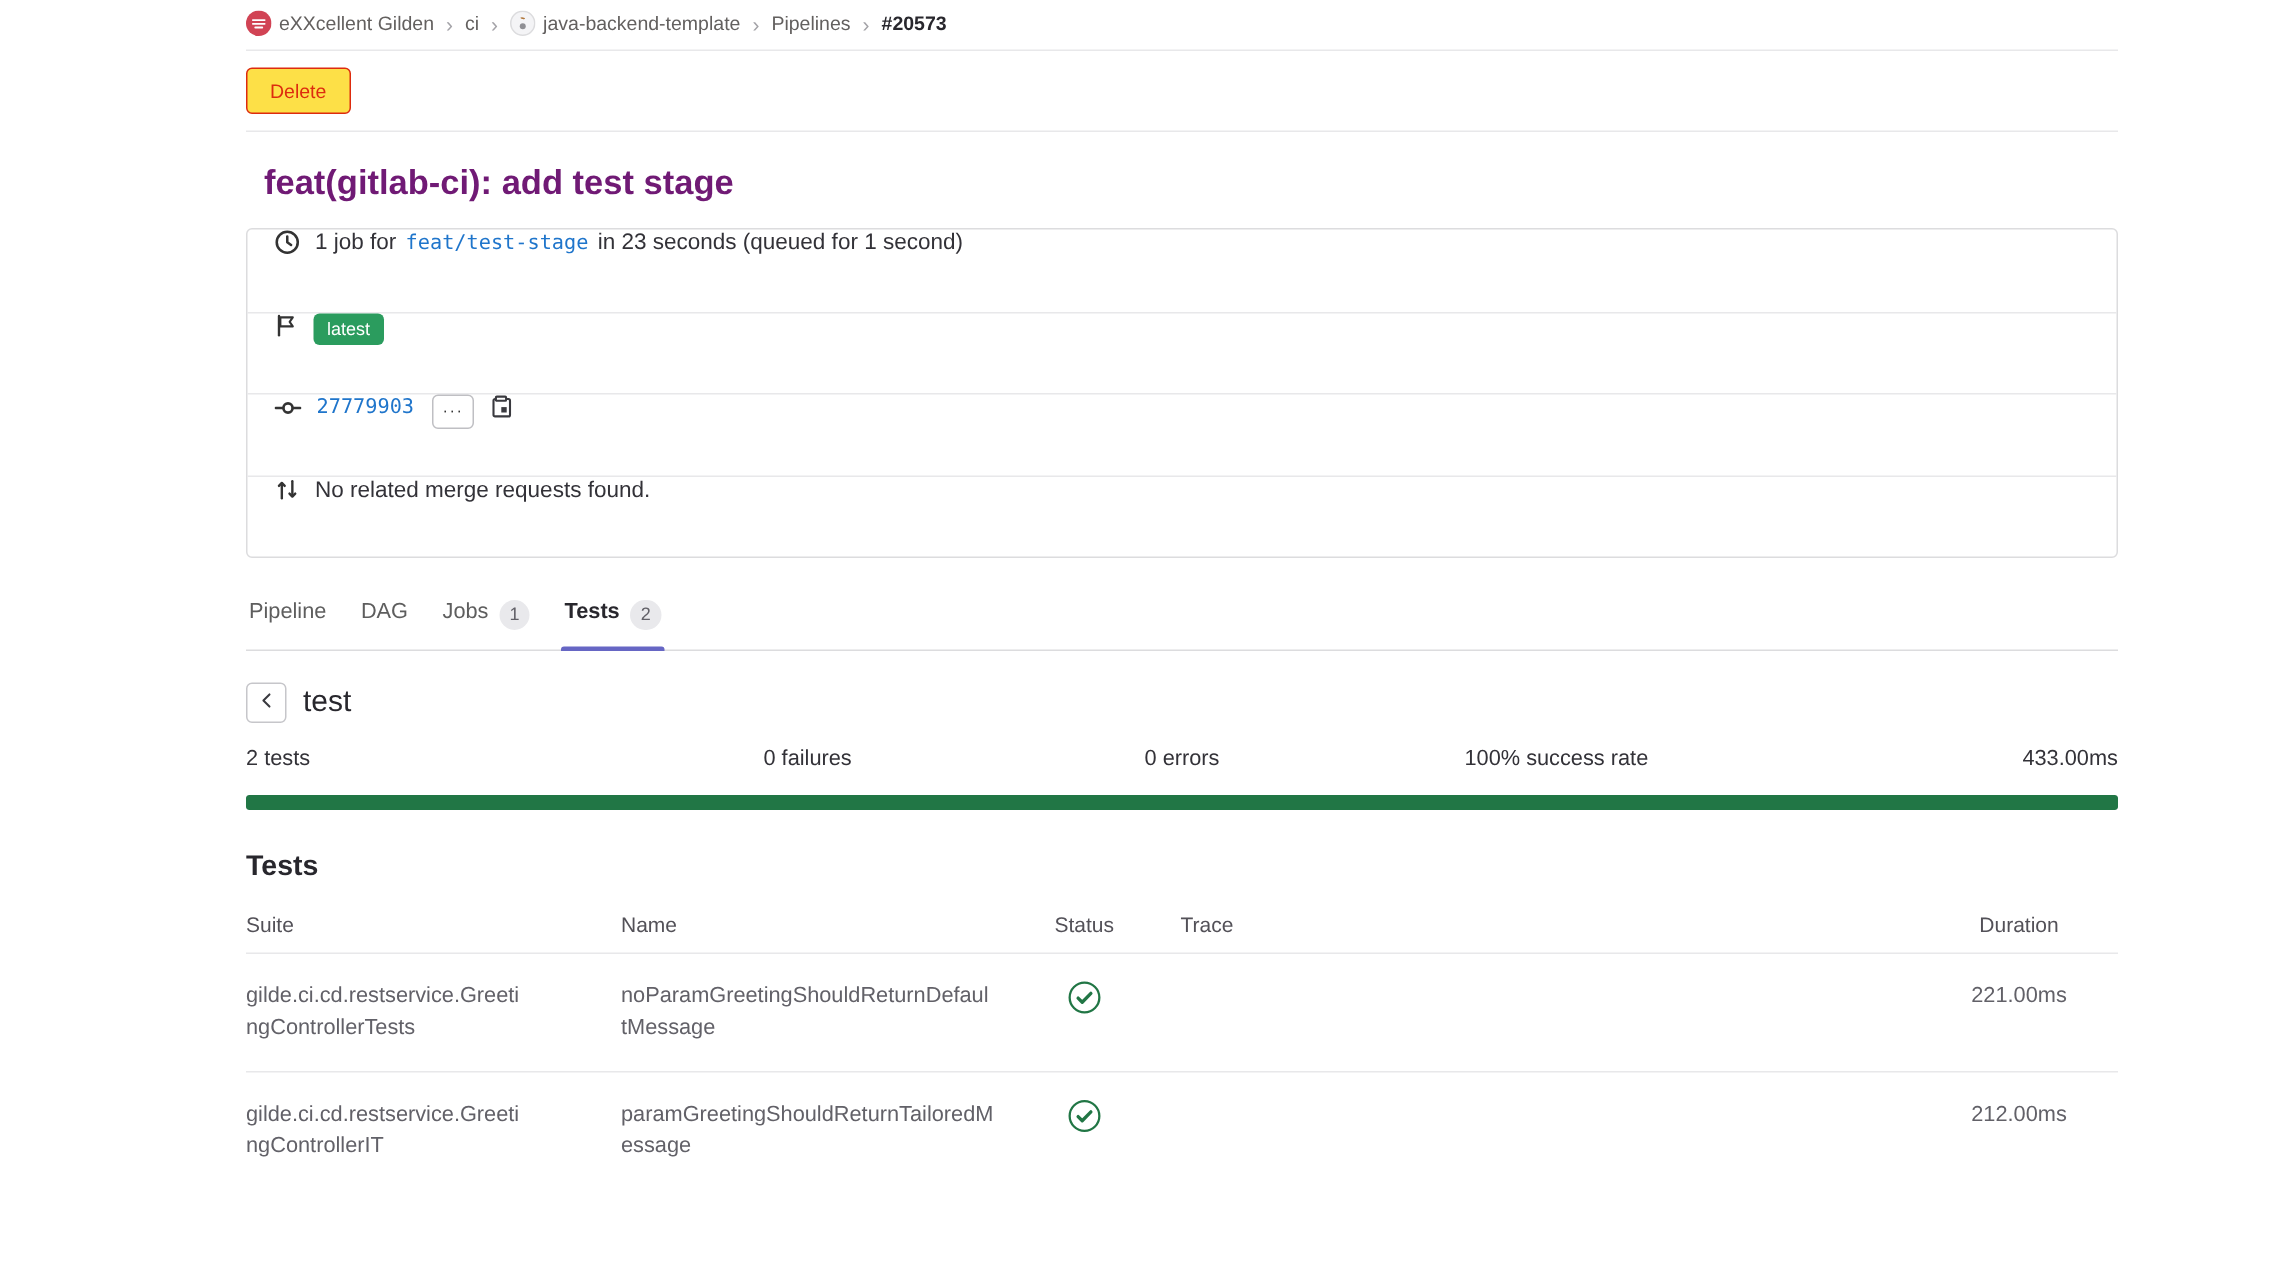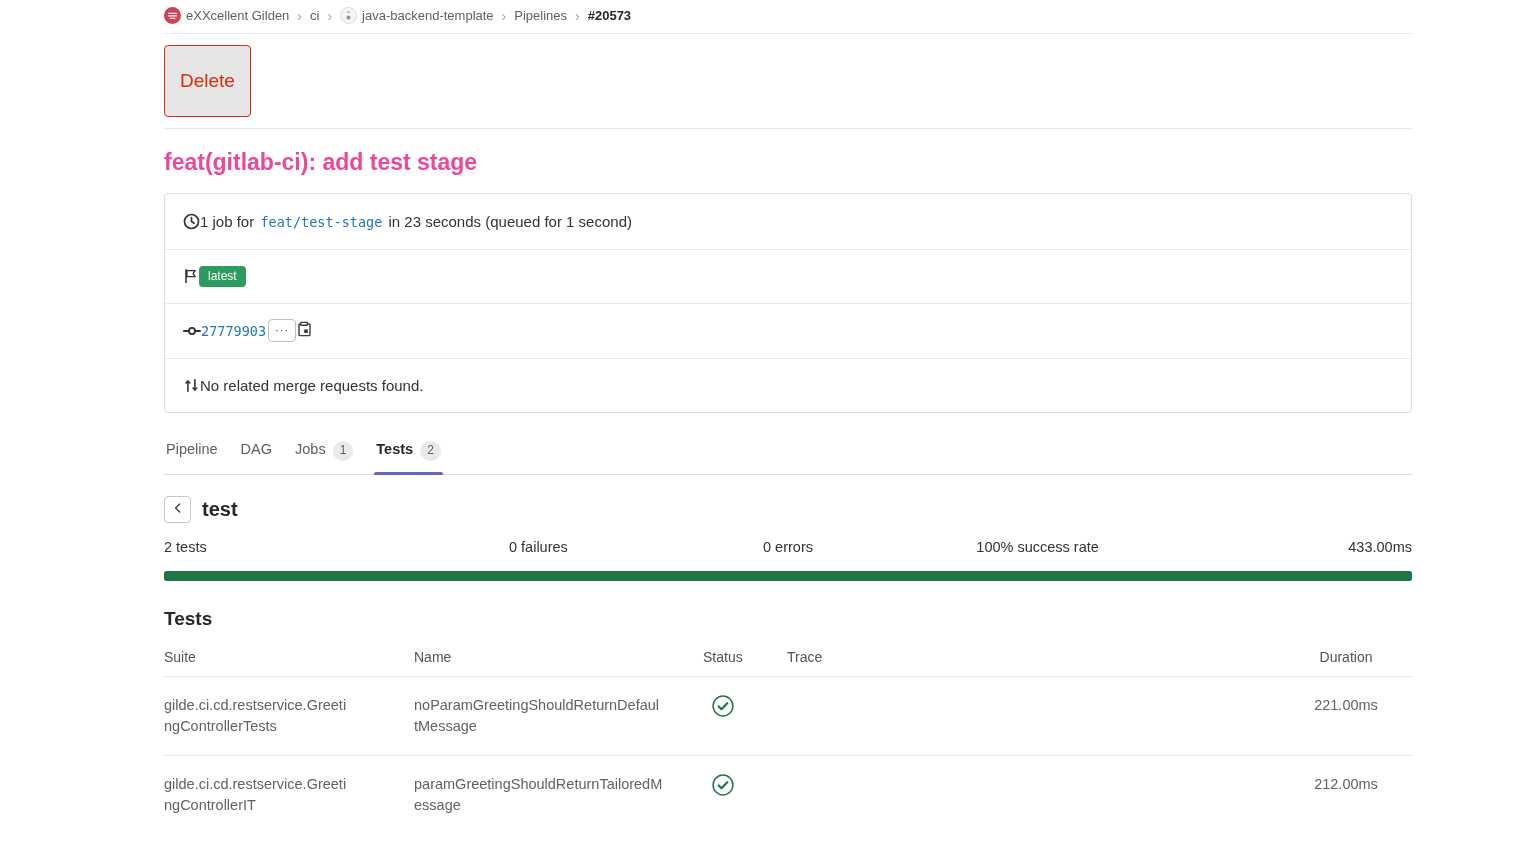--- a/index.html
+++ b/index.html
@@ -23,7 +23,7 @@
   .ph-text{display:flex;align-items:center;gap:6px;font-size:14.5px;color:#333238}
   .ph-text b{color:#28272d}
   .avatar{width:25px;height:25px;border-radius:50%;background:radial-gradient(circle at 50% 30%,#e9c5a9 0 27%,#8a6350 29% 58%,#54382d 60%);box-shadow:inset 0 0 0 1px rgba(0,0,0,.12);margin:0 2px;cursor:pointer}
-  .delete-btn{background:#e5e5e5;border:1px solid #dd2b0e;color:#dd2b0e;border-radius:4px;padding:24px 15px;font-size:19px;font-family:inherit;cursor:pointer}
+  .delete-btn{background:#fde047;border:1px solid #dd2b0e;color:#dd2b0e;border-radius:4px;padding:7px 15px;font-size:13px;font-family:inherit;cursor:pointer}
 
   
   .title{font-size:23px;color:#ec4899;font-weight:700;margin:20px 0 17px}

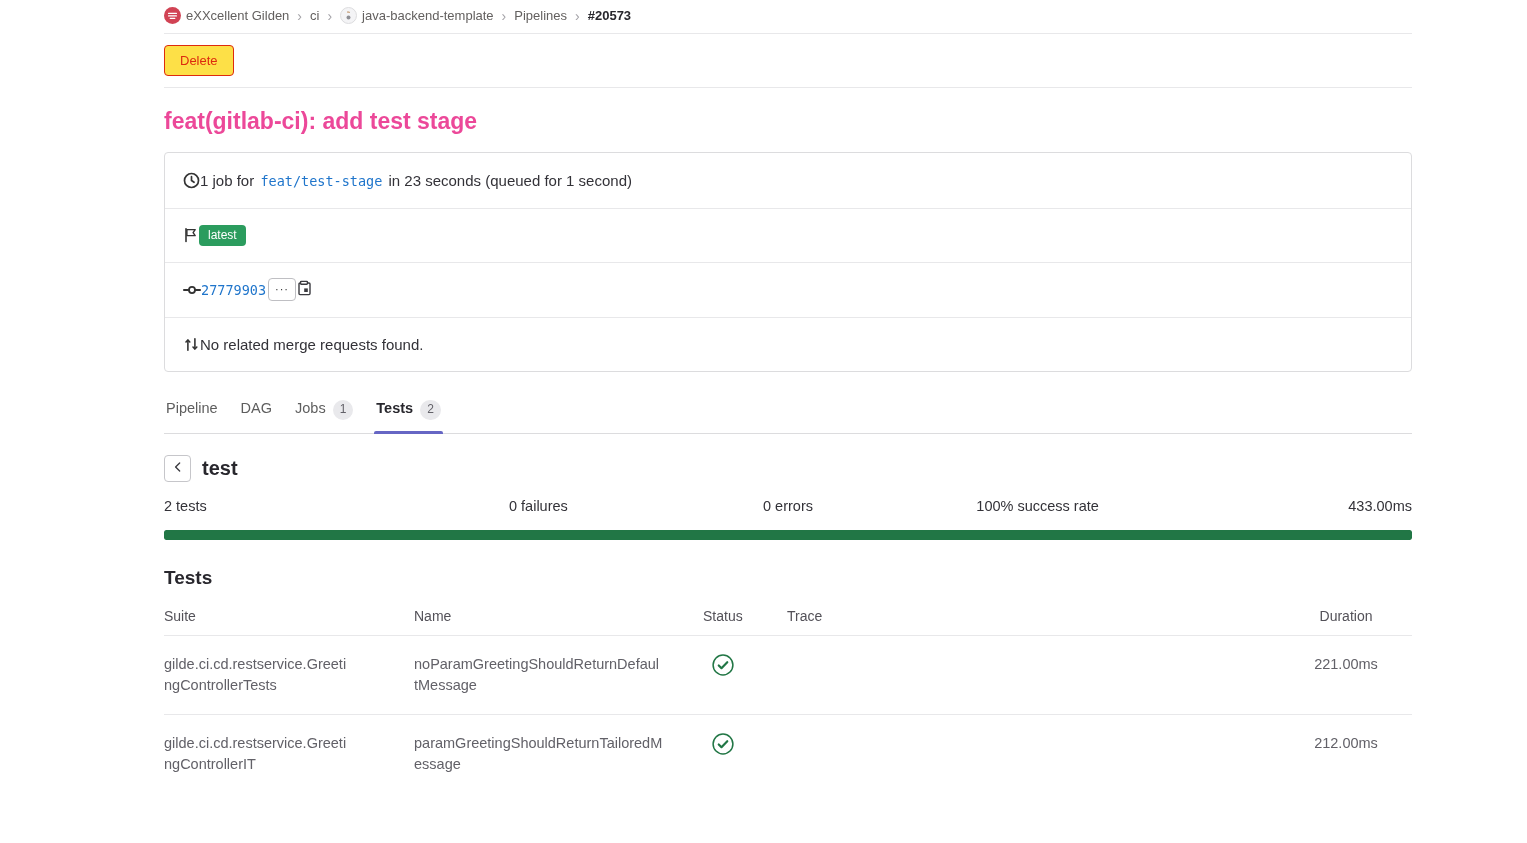--- a/index.html
+++ b/index.html
@@ -26,7 +26,7 @@
   .delete-btn{background:#fde047;border:1px solid #dd2b0e;color:#dd2b0e;border-radius:4px;padding:7px 15px;font-size:13px;font-family:inherit;cursor:pointer}
 
   
-  .title{font-size:23px;color:#ec4899;font-weight:700;margin:20px 0 17px}
+  .title{font-size:23px;color:#701a75;font-weight:700;margin:20px 12px 17px}
 
   
   .info-box{border:1px solid #dcdcde;border-radius:4px}

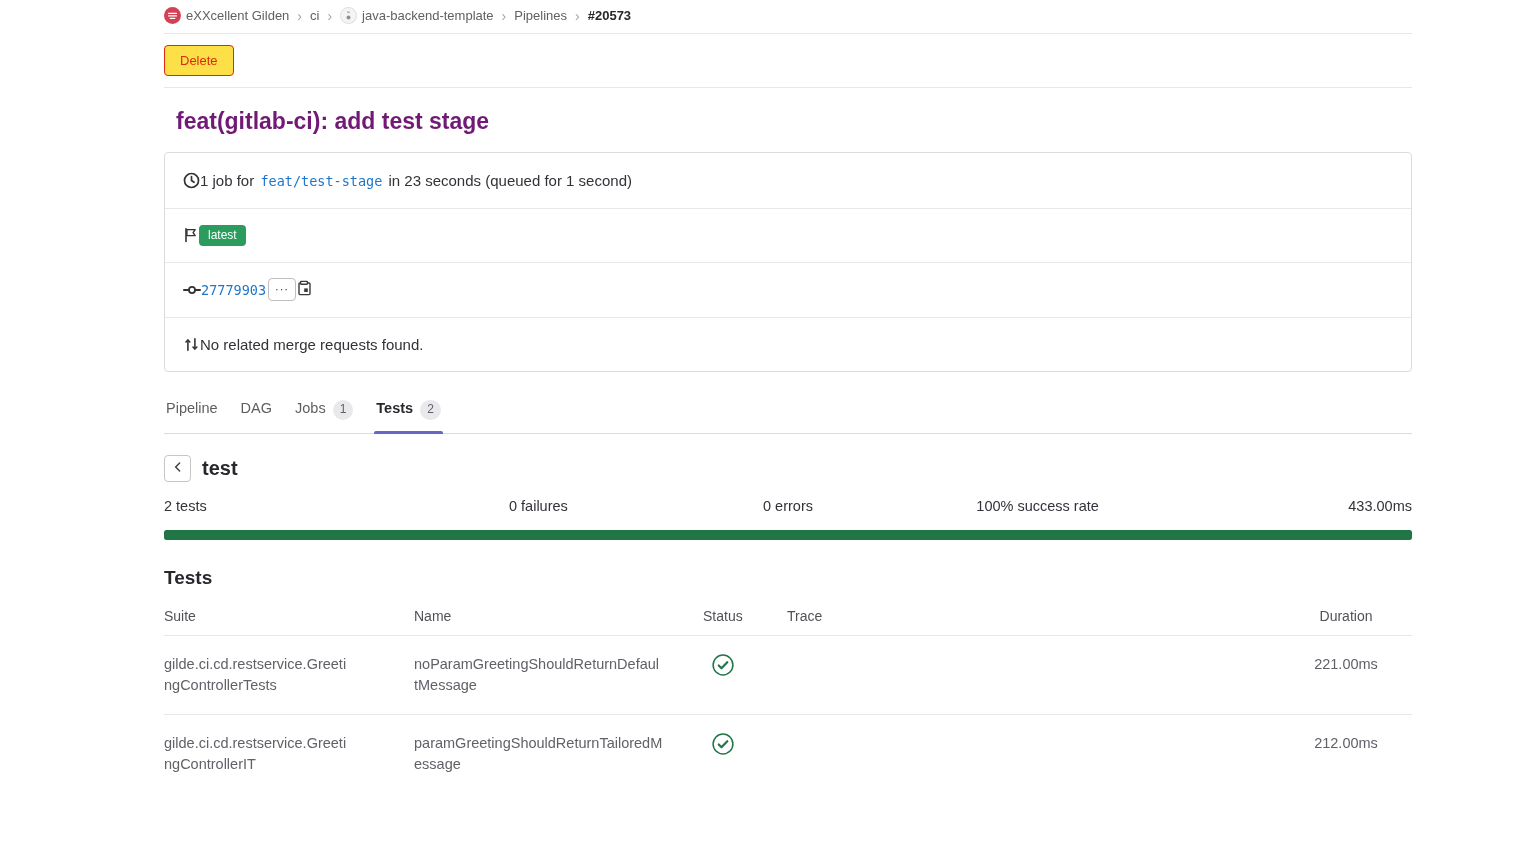--- a/index.html
+++ b/index.html
@@ -30,7 +30,7 @@
 
   
   .info-box{border:1px solid #dcdcde;border-radius:4px}
-  .info-row{display:flex;align-items:center;gap:0;padding:0 18px;height:54.5px;border-top:1px solid #e8e8ea;font-size:15px;color:#333238}
+  .info-row{display:flex;align-items:flex-start;gap:10px;padding:0 18px;height:54.5px;border-top:1px solid #e8e8ea;font-size:15px;color:#333238}
   .info-row:first-child{border-top:none}
   .info-row .icon{display:inline-flex;flex:none}
   .ir-text .mono-link{margin:0 2px}

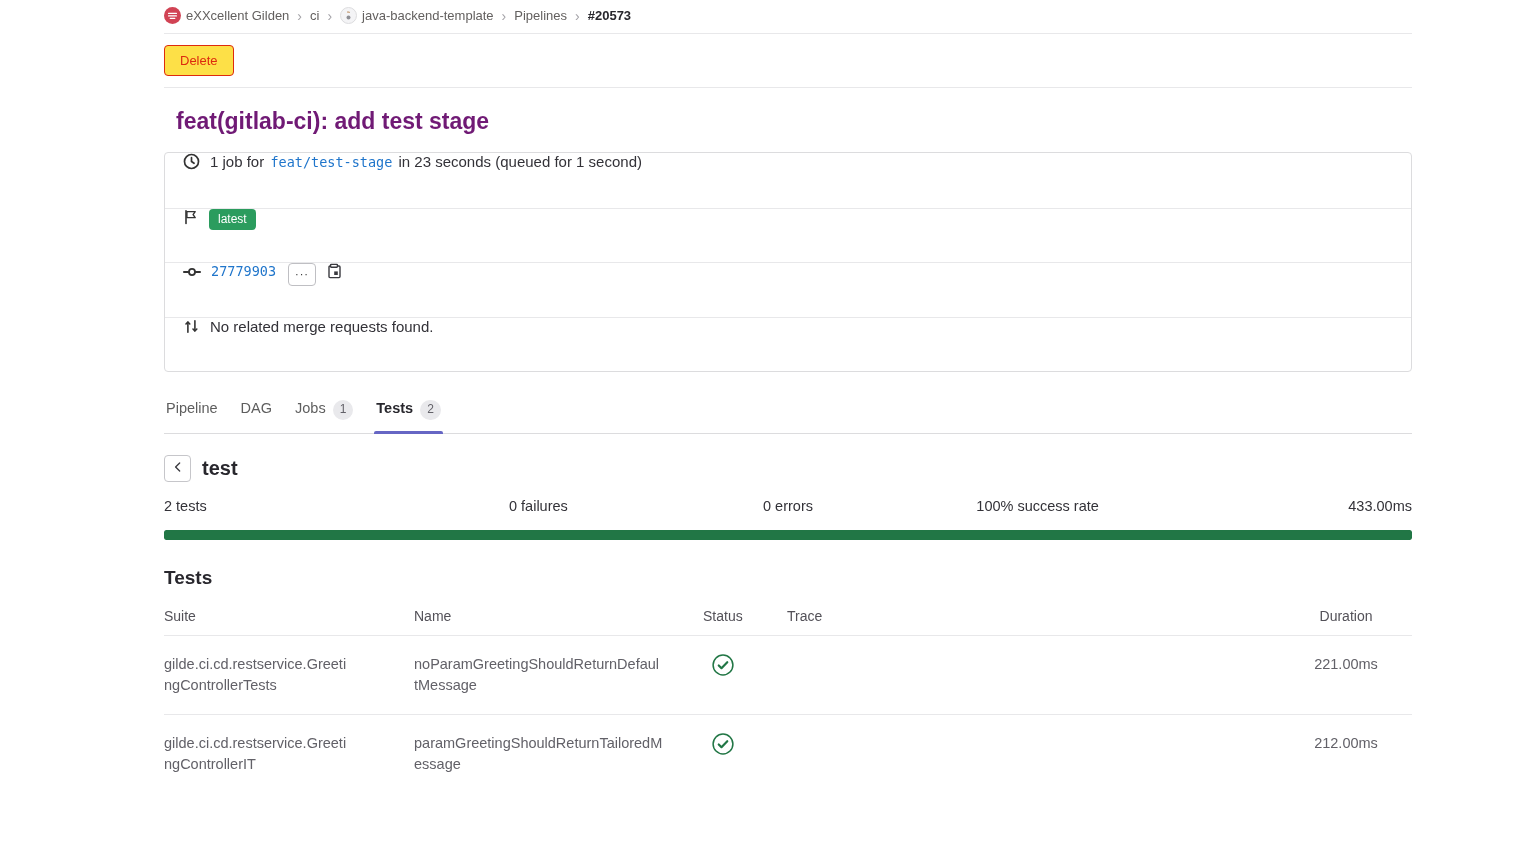--- a/index.html
+++ b/index.html
@@ -49,7 +49,7 @@
   
   .suite-head{display:flex;align-items:center;gap:11px;margin-top:21px}
   .back-btn{width:27px;height:27px;border:1px solid #c6c6ca;background:#fff;border-radius:4px;display:inline-flex;align-items:center;justify-content:center;cursor:pointer}
-  .suite-head h2{font-size:20px;color:#28272d;font-weight:700}
+  .suite-head h2{font-size:20px;color:#28272d;font-weight:400}
 
   
   .stats{display:flex;margin-top:16px;font-size:14.5px;color:#333238}

